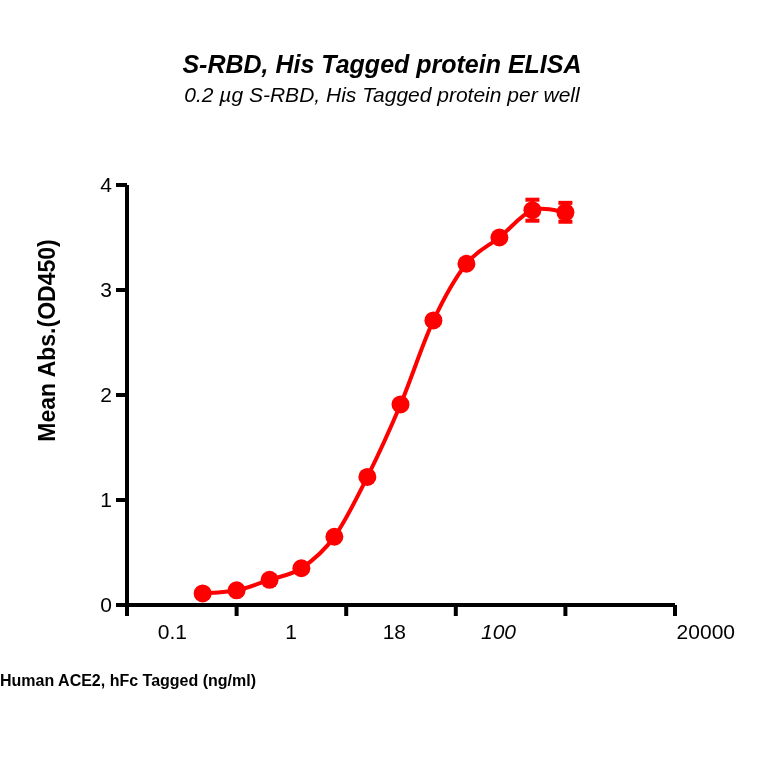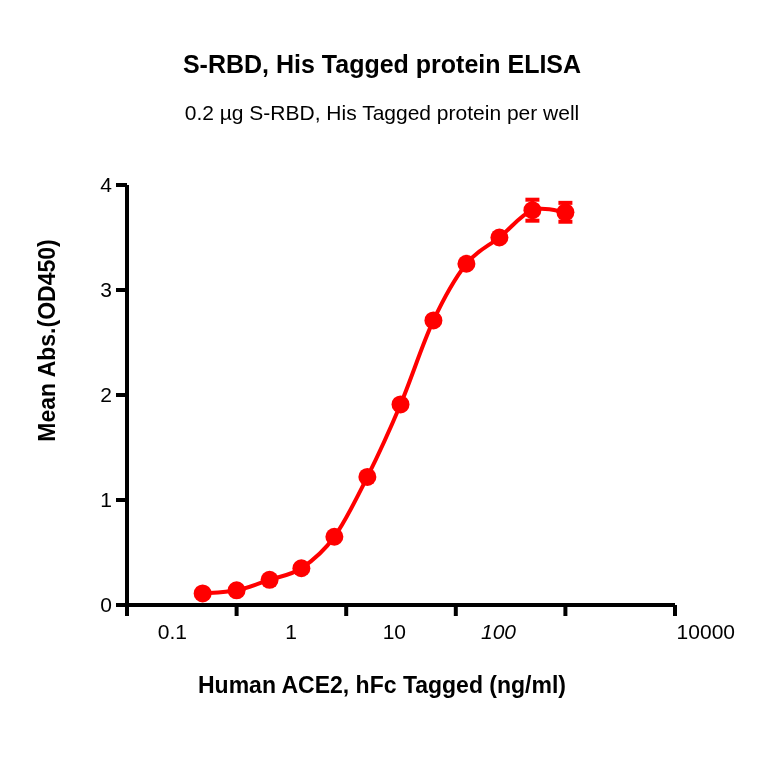--- a/index.html
+++ b/index.html
@@ -29,6 +29,7 @@
     top: 48px;
     width: 764px;
     text-align: center;
+    font-style: italic;
   }
   .chart-title {
     font-size: 25px;

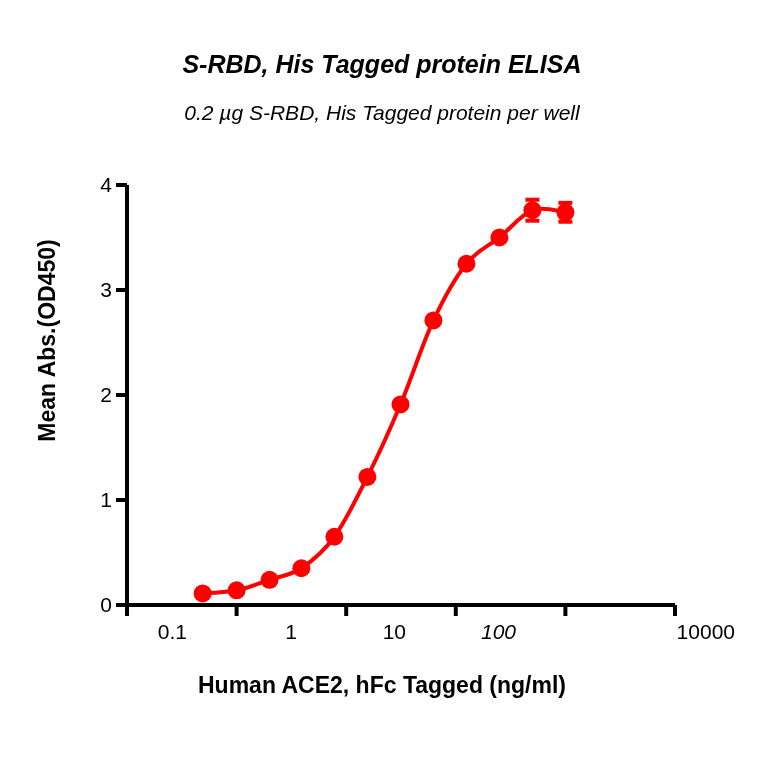--- a/index.html
+++ b/index.html
@@ -42,7 +42,7 @@
     font-size: 21px;
     font-weight: normal;
     line-height: 30px;
-    margin-top: 18px;
+    margin-top: 0;
     white-space: nowrap;
   }
   .ylabel {

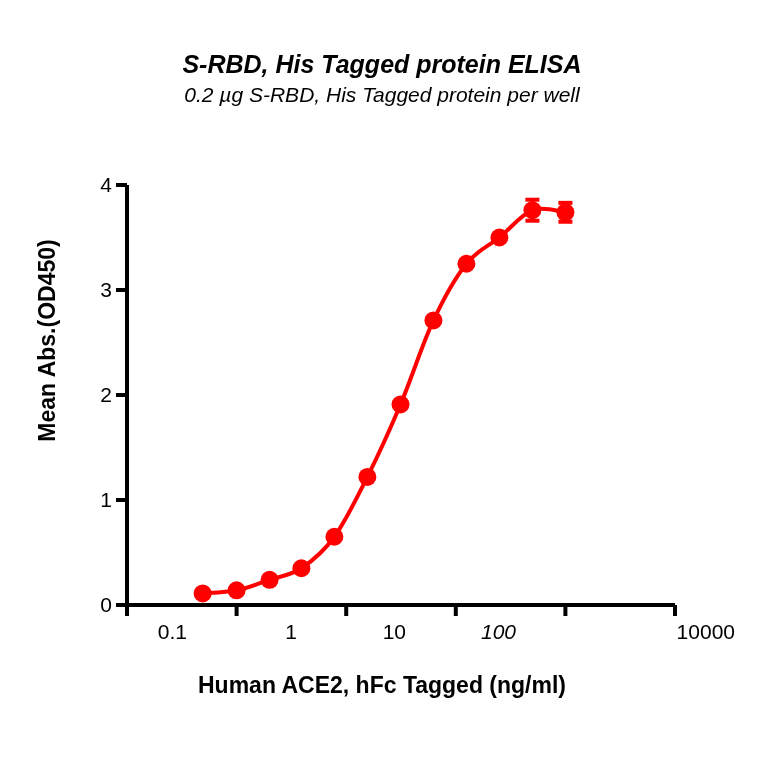--- a/index.html
+++ b/index.html
@@ -109,7 +109,7 @@
 
   <div class="tick-label xtick-label" style="left:67px; top:620px;">0.1</div>
   <div class="tick-label xtick-label" style="left:177px; top:620px;">1</div>
-  <div class="tick-label xtick-label" style="left:286px; top:620px;">10</div>
+  <div class="tick-label xtick-label" style="left:286px; top:620px;">18</div>
   <div class="tick-label xtick-label" style="left:396px; top:620px;font-style:italic;">100</div>
   <div class="tick-label xtick-label" style="left:615px; top:620px;">10000</div>
 

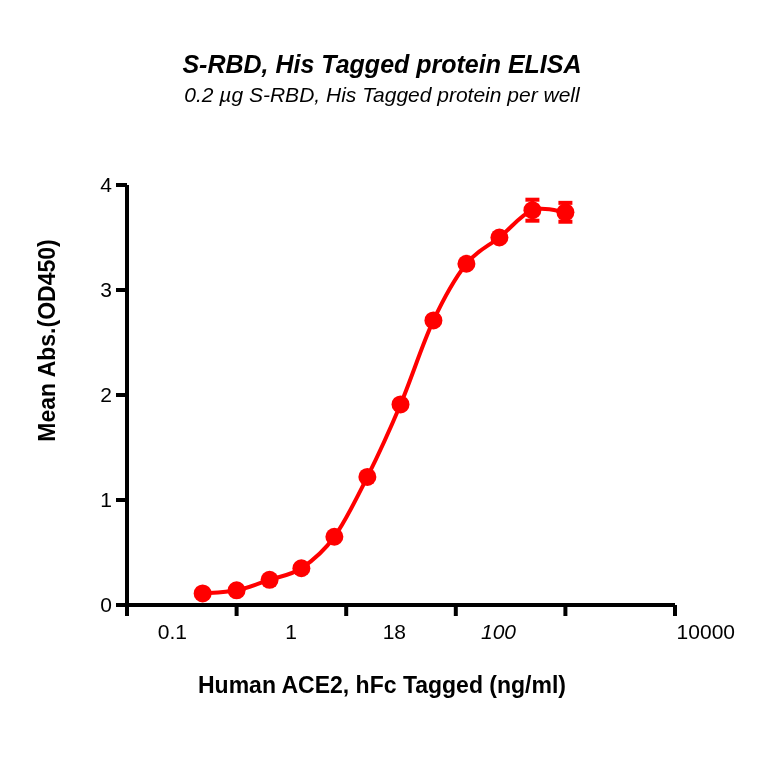--- a/index.html
+++ b/index.html
@@ -111,7 +111,7 @@
   <div class="tick-label xtick-label" style="left:177px; top:620px;">1</div>
   <div class="tick-label xtick-label" style="left:286px; top:620px;">18</div>
   <div class="tick-label xtick-label" style="left:396px; top:620px;font-style:italic;">100</div>
-  <div class="tick-label xtick-label" style="left:615px; top:620px;">10000</div>
+  <div class="tick-label xtick-label" style="left:615px; top:620px;">20000</div>
 
   <svg id="plot-svg" width="764" height="764">
     <g id="axes-group">

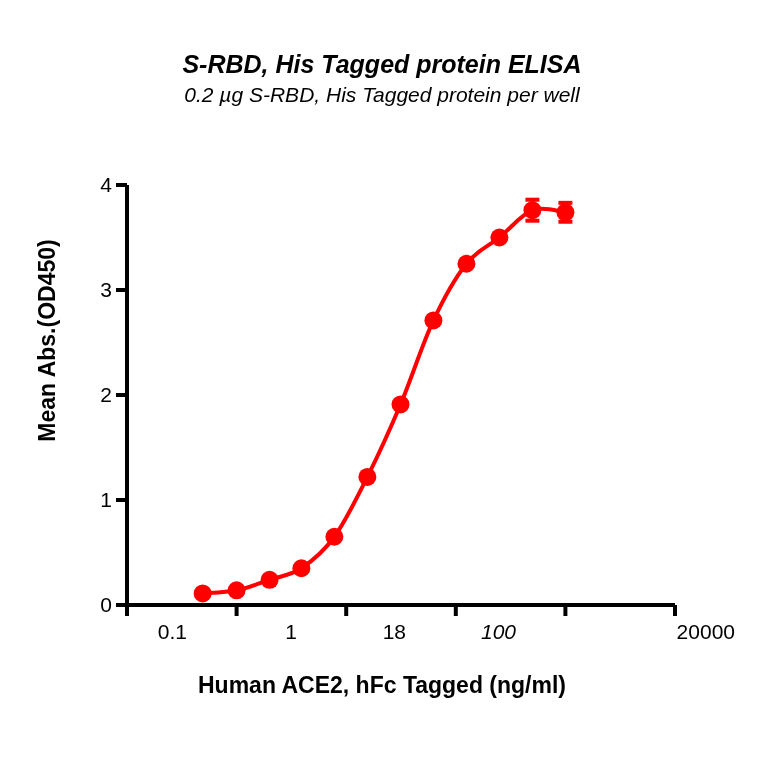--- a/index.html
+++ b/index.html
@@ -62,8 +62,8 @@
     left: 0px;
     top: 672px;
     width: 764px;
-    text-align: center;
-    font-size: 23px;
+    text-align: left;
+    font-size: 16px;
     font-weight: bold;
     white-space: nowrap;
   }

